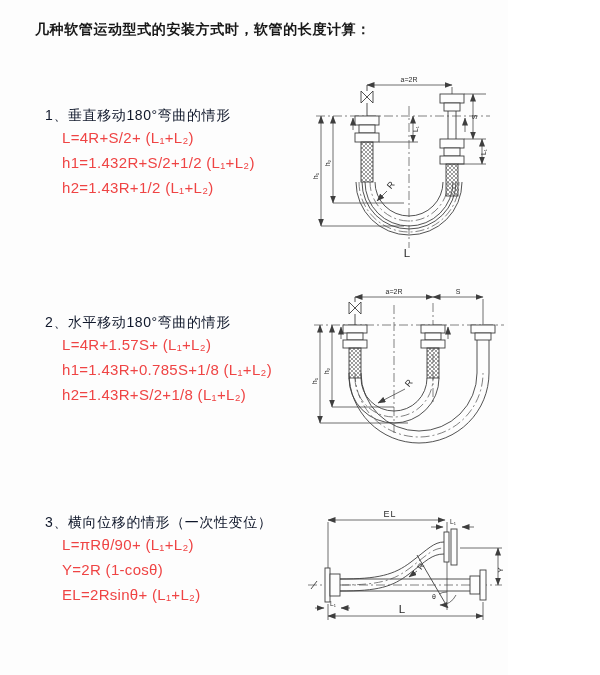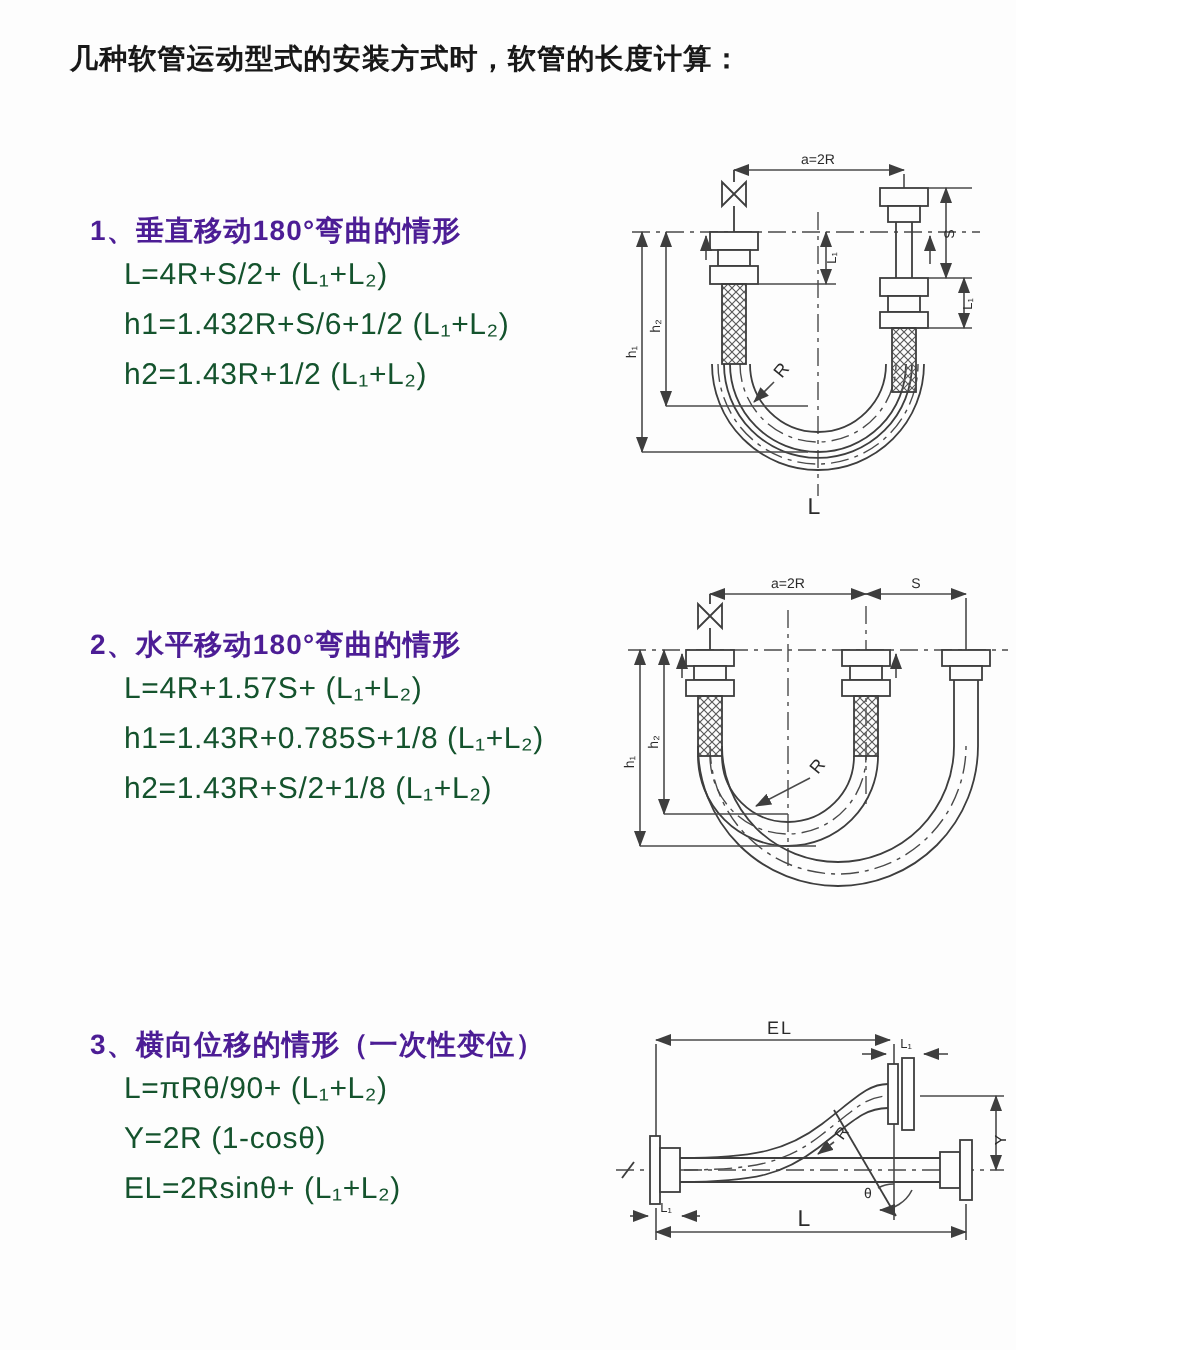--- a/index.html
+++ b/index.html
@@ -12,7 +12,7 @@
     letter-spacing:.6px;white-space:nowrap;color:#181818;
   }
   .section{position:absolute;white-space:nowrap;}
-  .section .heading{font-size:14px;font-weight:bold;letter-spacing:.6px;color:#4c1d95;}
+  .section .heading{font-size:14px;font-weight:normal;letter-spacing:.6px;color:#0f172a;}
   .section .formula{
     margin-left:17px;font-size:15px;line-height:25px;letter-spacing:.3px;color:#14532d;
   }

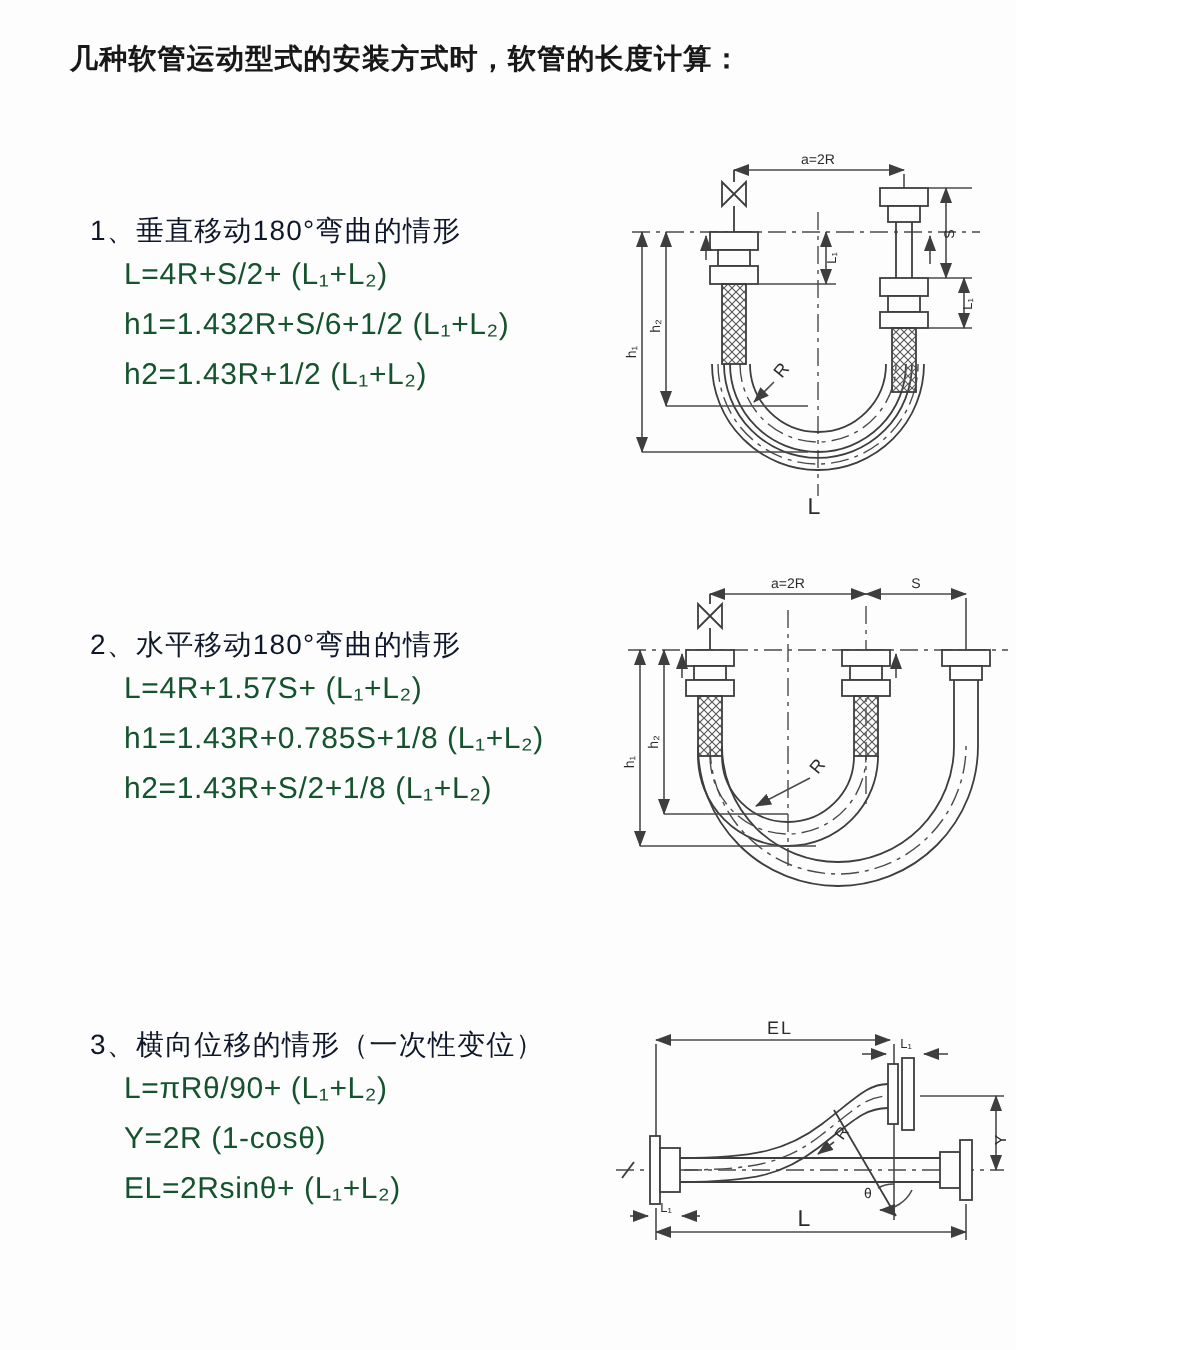--- a/index.html
+++ b/index.html
@@ -14,7 +14,7 @@
   .section{position:absolute;white-space:nowrap;}
   .section .heading{font-size:14px;font-weight:normal;letter-spacing:.6px;color:#0f172a;}
   .section .formula{
-    margin-left:17px;font-size:15px;line-height:25px;letter-spacing:.3px;color:#14532d;
+    margin-left:17px;font-size:15px;line-height:25px;letter-spacing:.3px;color:#ef4444;
   }
   .section .formula:first-of-type{margin-top:9px;}
   #sec1{left:45px;top:107px;}

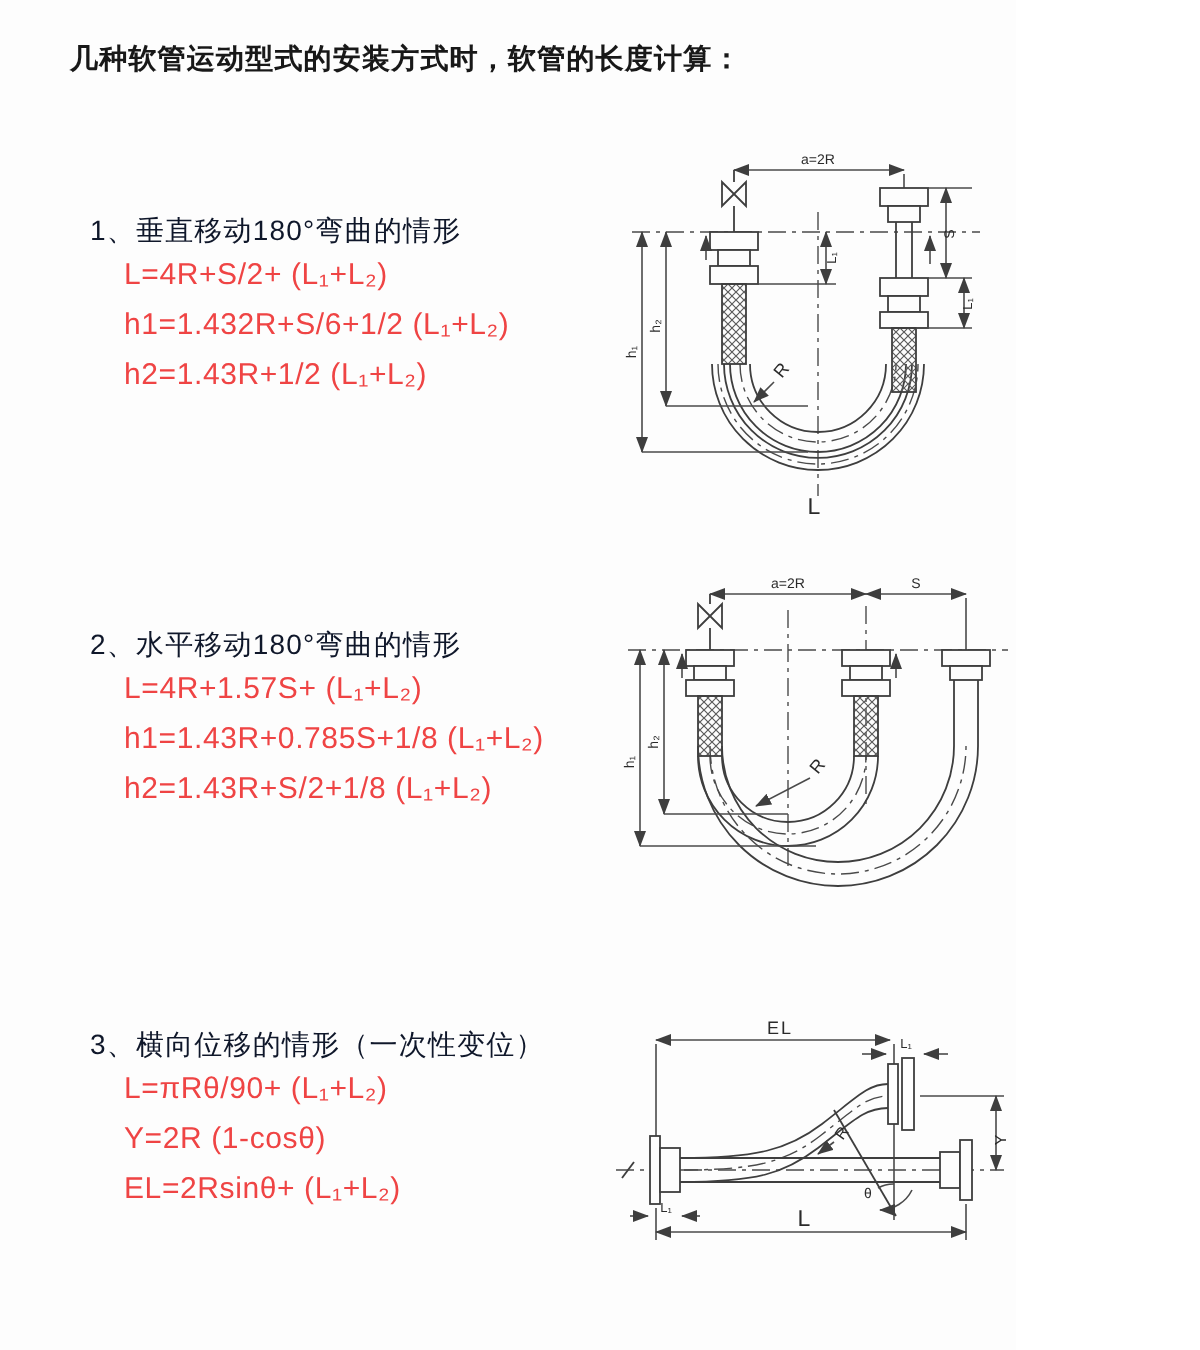--- a/index.html
+++ b/index.html
@@ -43,7 +43,7 @@
   <div class="section" id="sec1">
     <div class="heading">1、垂直移动180°弯曲的情形</div>
     <div class="formula">L=4R+S/2+ (L₁+L₂)</div>
-    <div class="formula">h1=1.432R+S/6+1/2 (L₁+L₂)</div>
+    <div class="formula">h1=1.432R+S/2+1/2 (L₁+L₂)</div>
     <div class="formula">h2=1.43R+1/2 (L₁+L₂)</div>
   </div>
 

